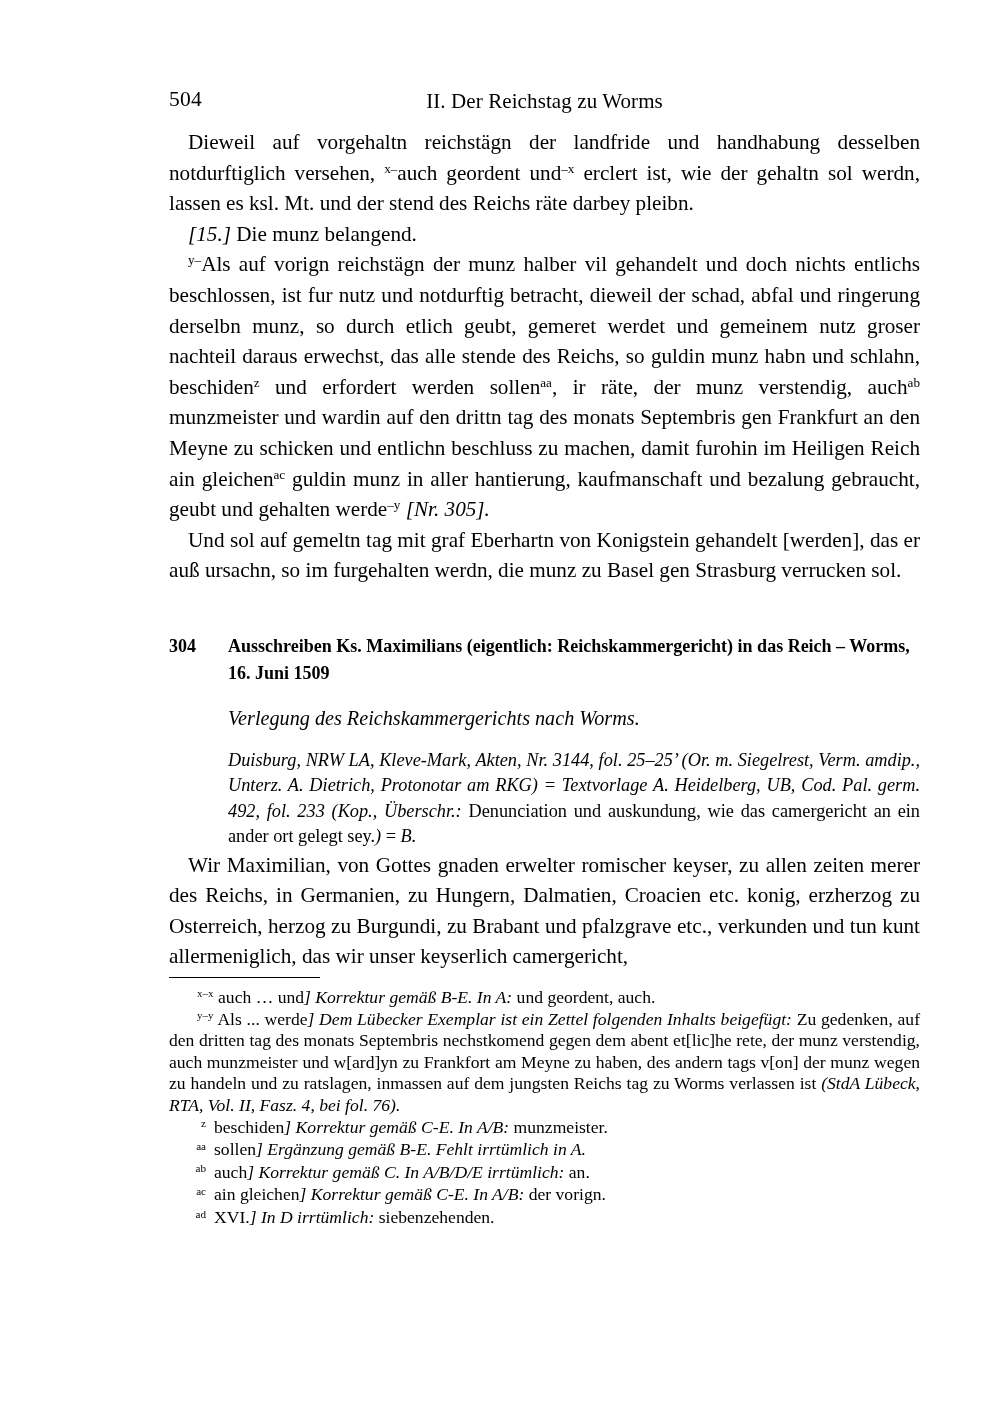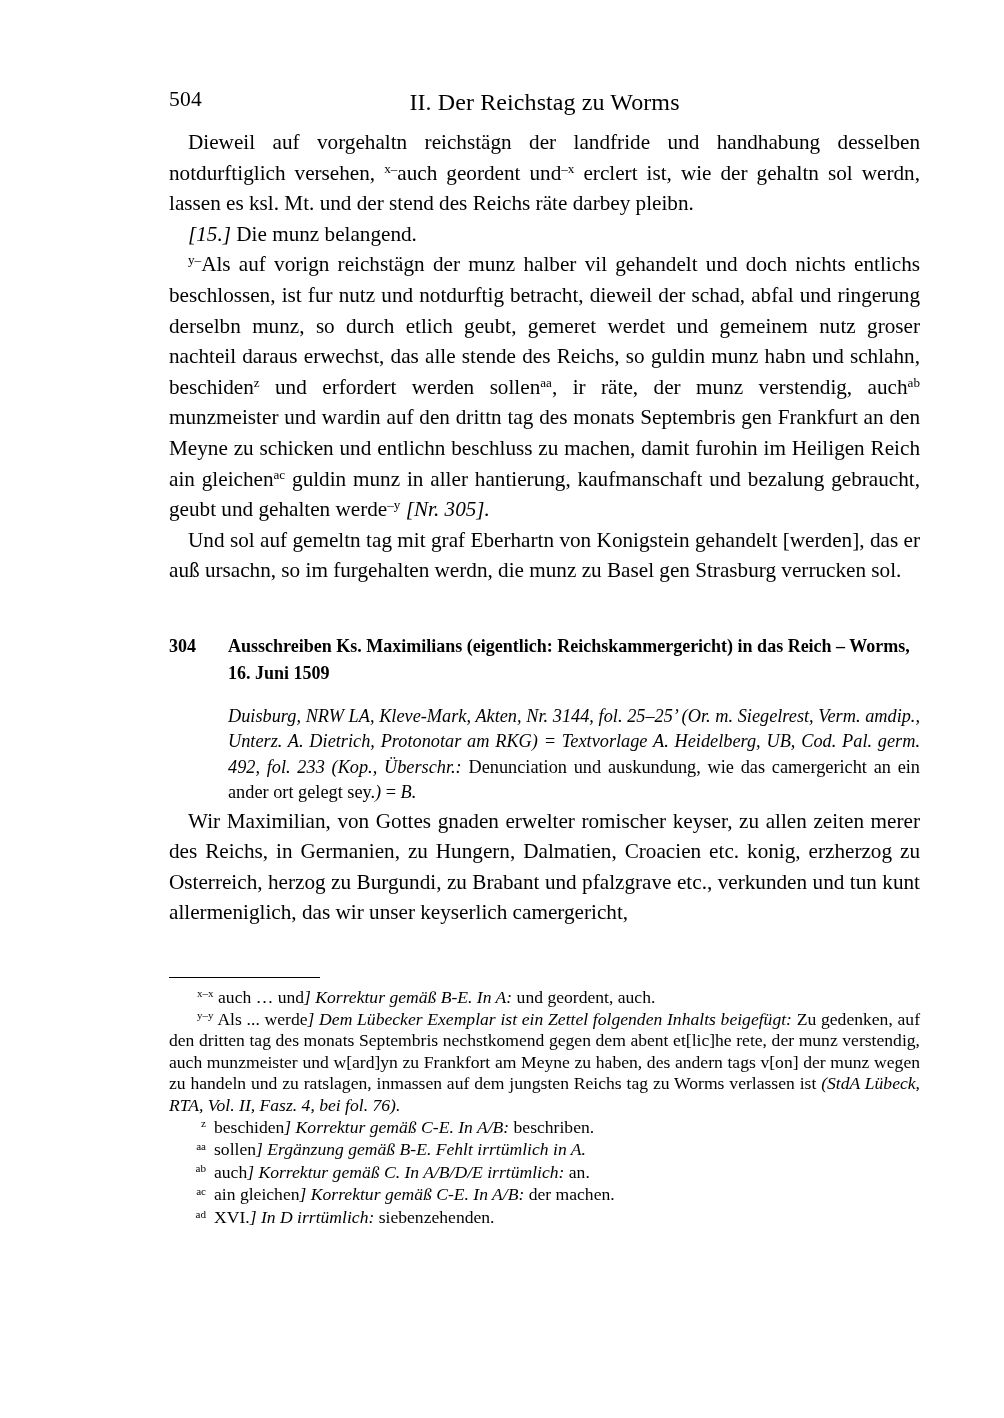--- a/index.html
+++ b/index.html
@@ -45,7 +45,7 @@
     top: 2px;
     width: 751px;
     text-align: center;
-    font-size: 24px;
+    font-size: 21px;
     letter-spacing: 0.1px;
   }
 

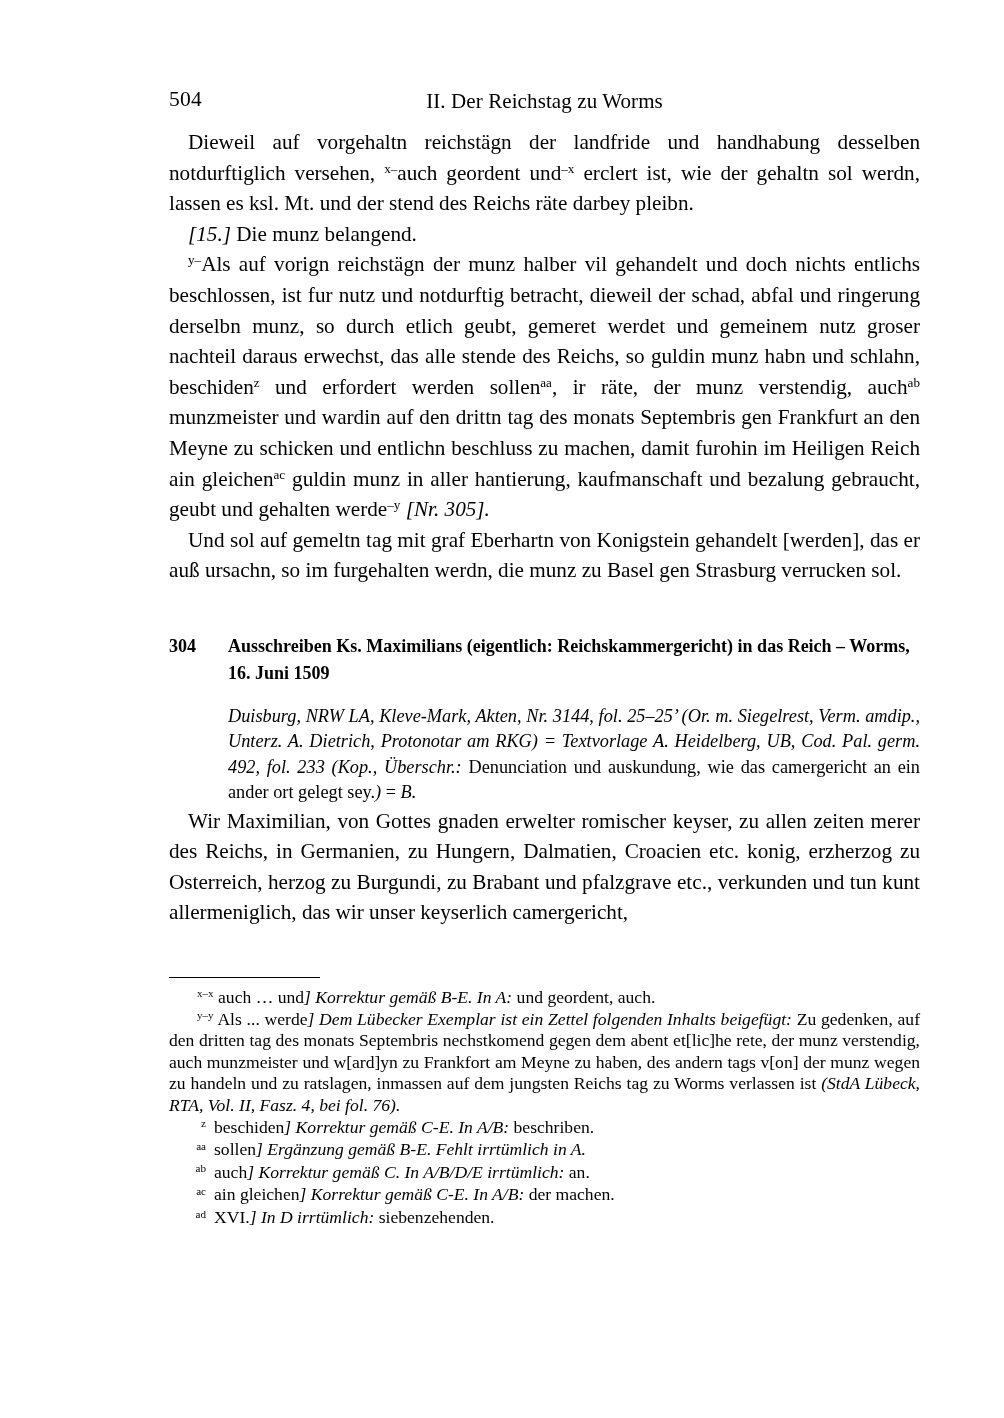--- a/index.html
+++ b/index.html
@@ -183,6 +183,7 @@
       <span class="num">304</span><span>Ausschreiben Ks. Maximilians (eigentlich: Reichskammergericht) in das Reich – Worms, 16. Juni 1509</span>
     </div>
 
+    <div class="sec-subtitle">Verlegung des Reichskammergerichts nach Worms.</div>
 
     <div class="sec-source"><i>Duisburg, NRW LA, Kleve-Mark, Akten, Nr. 3144, fol. 25–25’ (Or. m. Siegelrest, Verm. amdip., Unterz. A. Dietrich, Protonotar am RKG) = Textvorlage A. Heidelberg, UB, Cod. Pal. germ. 492, fol. 233 (Kop., Überschr.:</i><span> Denunciation und auskundung, wie das camergericht an ein ander ort gelegt sey.</span><i>)</i><span> = </span><i>B.</i></div>
 

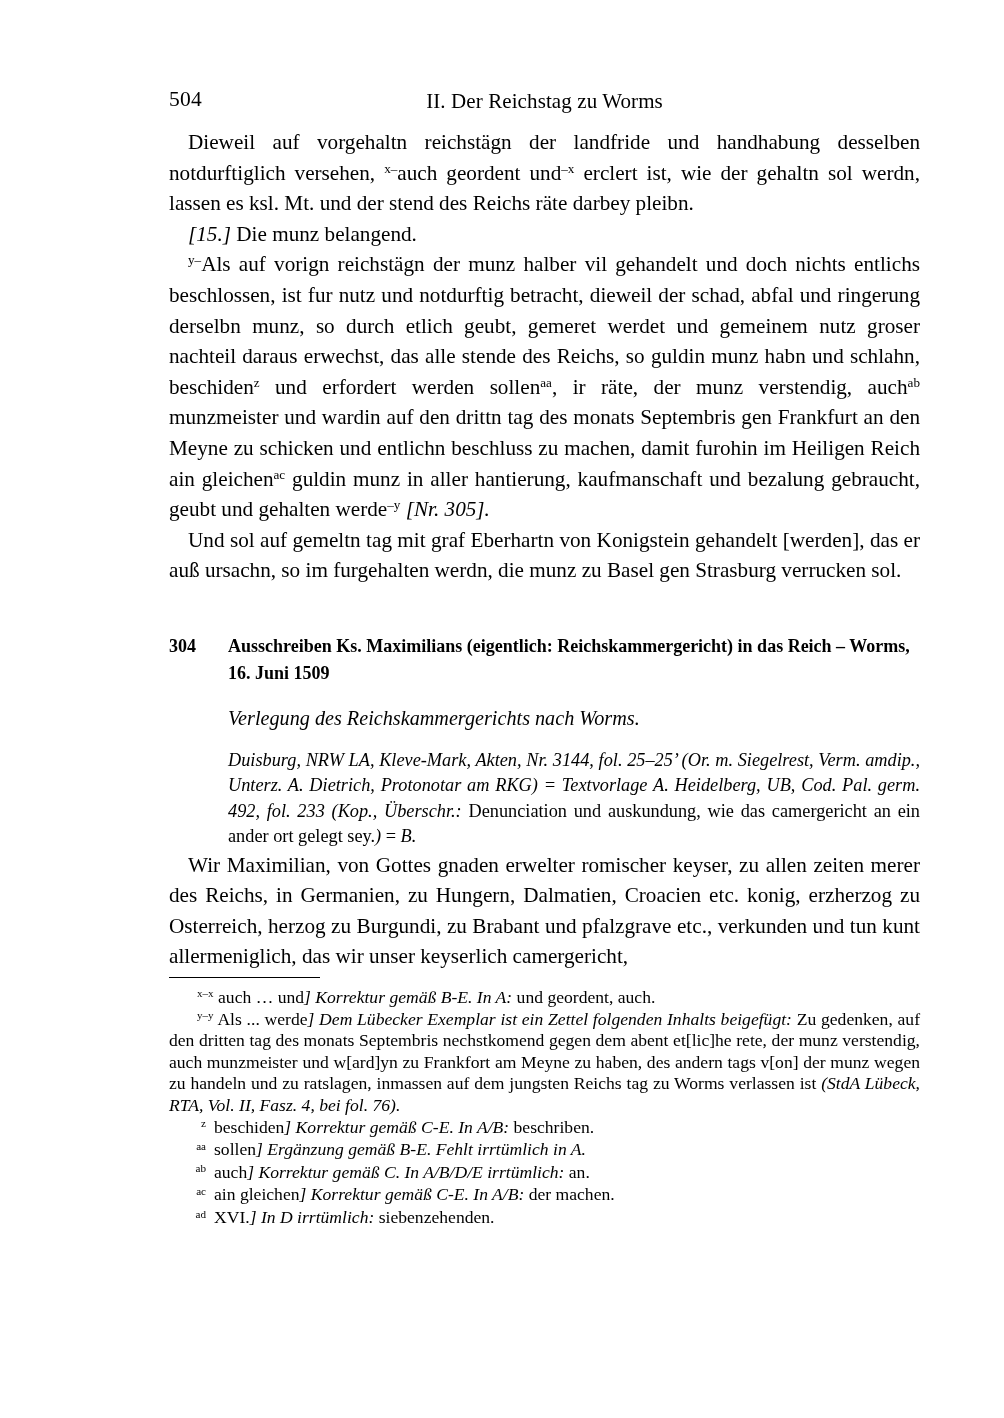--- a/index.html
+++ b/index.html
@@ -198,7 +198,7 @@
 
     <div class="note long"><sup class="mk">y–y</sup><span> Als ... werde</span><i>]</i><i> Dem Lübecker Exemplar ist ein Zettel folgenden Inhalts beigefügt:</i><span> Zu gedenken, auf den dritten tag des monats Septembris nechstkomend gegen dem abent et[lic]he rete, der munz verstendig, auch munzmeister und w[ard]yn zu Frankfort am Meyne zu haben, des andern tags v[on] der munz wegen zu handeln und zu ratslagen, inmassen auf dem jungsten Reichs tag zu Worms verlassen ist </span><i>(StdA Lübeck, RTA, Vol. II, Fasz. 4, bei fol. 76).</i></div>
 
-    <div class="note short"><span class="marker"><span>z</span></span><span>beschiden</span><i>]</i><i> Korrektur gemäß C-E. In A/B:</i><span> beschriben.</span></div>
+    <div class="note short"><span class="marker"><span>z</span></span><span>beschiden</span><i>]</i><i> Korrektur gemäß C-E. In A/B:</i><span> munzmeister.</span></div>
 
     <div class="note short"><span class="marker"><span>aa</span></span><span>sollen</span><i>]</i><i> Ergänzung gemäß B-E. Fehlt irrtümlich in A.</i><span></span></div>
 

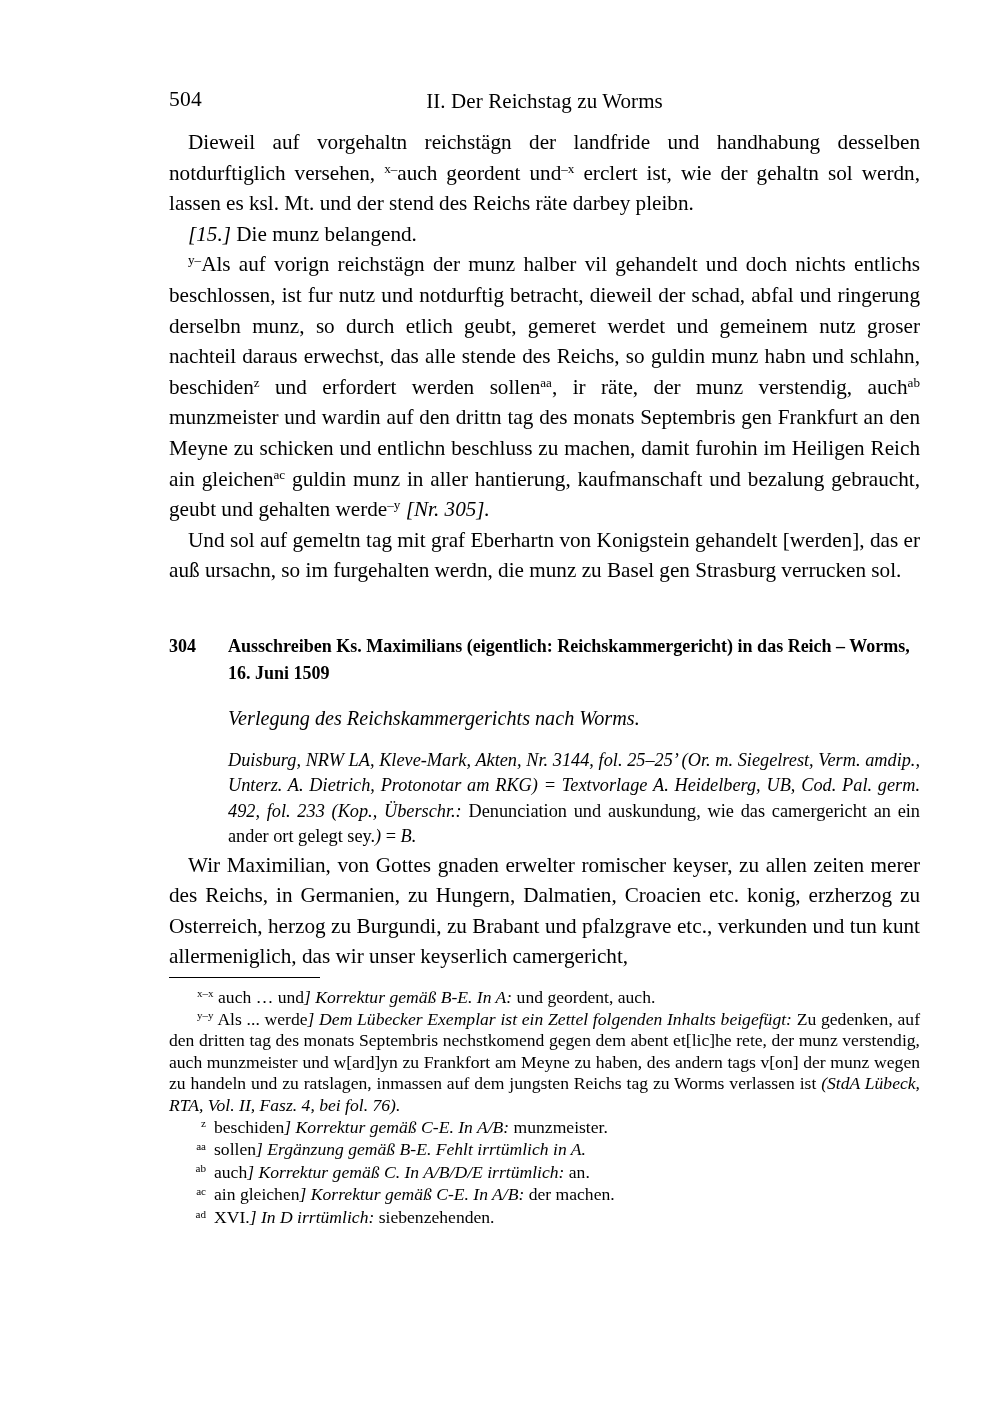--- a/index.html
+++ b/index.html
@@ -204,7 +204,7 @@
 
     <div class="note short"><span class="marker"><span>ab</span></span><span>auch</span><i>]</i><i> Korrektur gemäß C. In A/B/D/E irrtümlich:</i><span> an.</span></div>
 
-    <div class="note short"><span class="marker"><span>ac</span></span><span>ain gleichen</span><i>]</i><i> Korrektur gemäß C-E. In A/B:</i><span> der machen.</span></div>
+    <div class="note short"><span class="marker"><span>ac</span></span><span>ain gleichen</span><i>]</i><i> Korrektur gemäß C-E. In A/B:</i><span> der vorign.</span></div>
 
     <div class="note short"><span class="marker"><span>ad</span></span><span>XVI.</span><i>]</i><i> In D irrtümlich:</i><span> siebenzehenden.</span></div>
 

